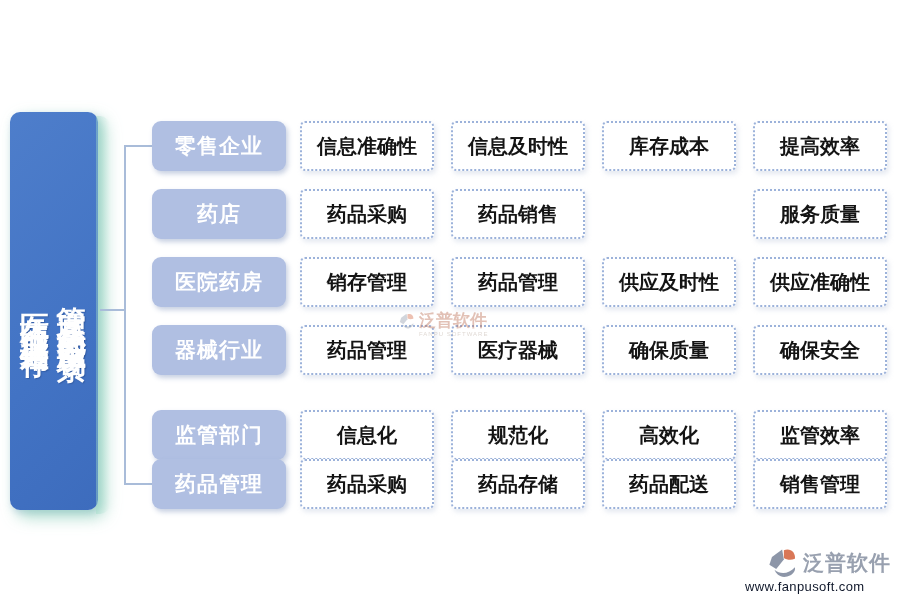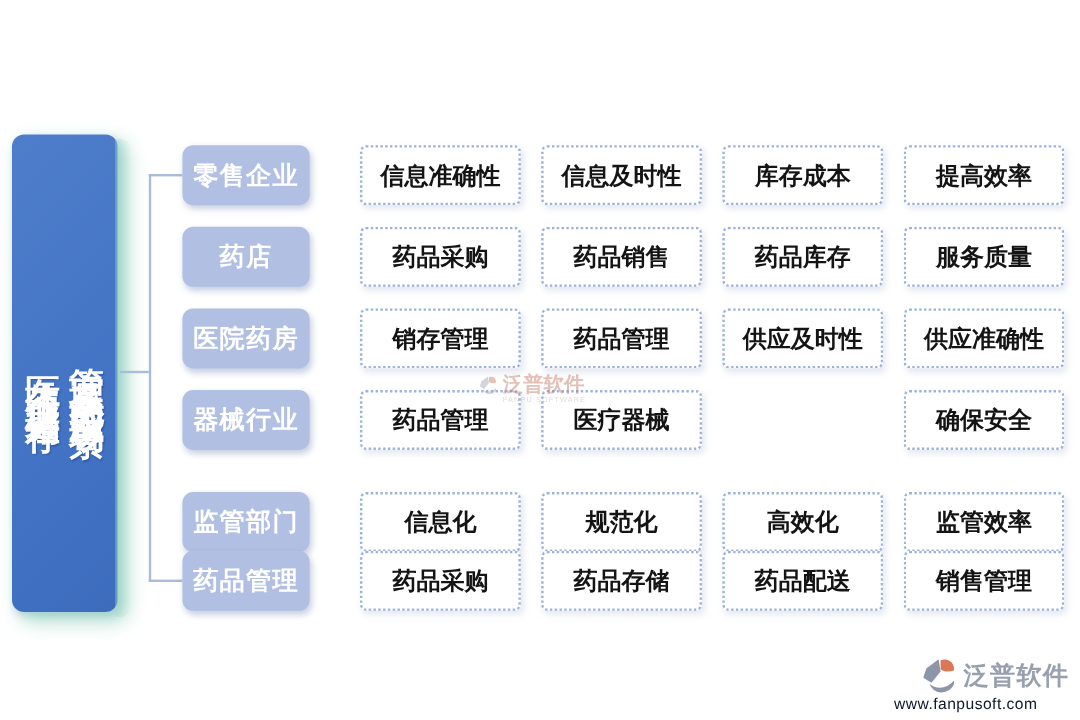--- a/index.html
+++ b/index.html
@@ -36,7 +36,7 @@
   
   .row { position:absolute; left:0; width:900px; height:50px; }
   .row-label {
-    position:absolute; left:152px; width:106px; height:50px;
+    position:absolute; left:152px; width:134px; height:50px;
     background:#b0bfe2; border-radius:9px;
     display:flex; align-items:center; justify-content:center;
     color:#ffffff; font-weight:bold; font-size:21px; letter-spacing:1px;

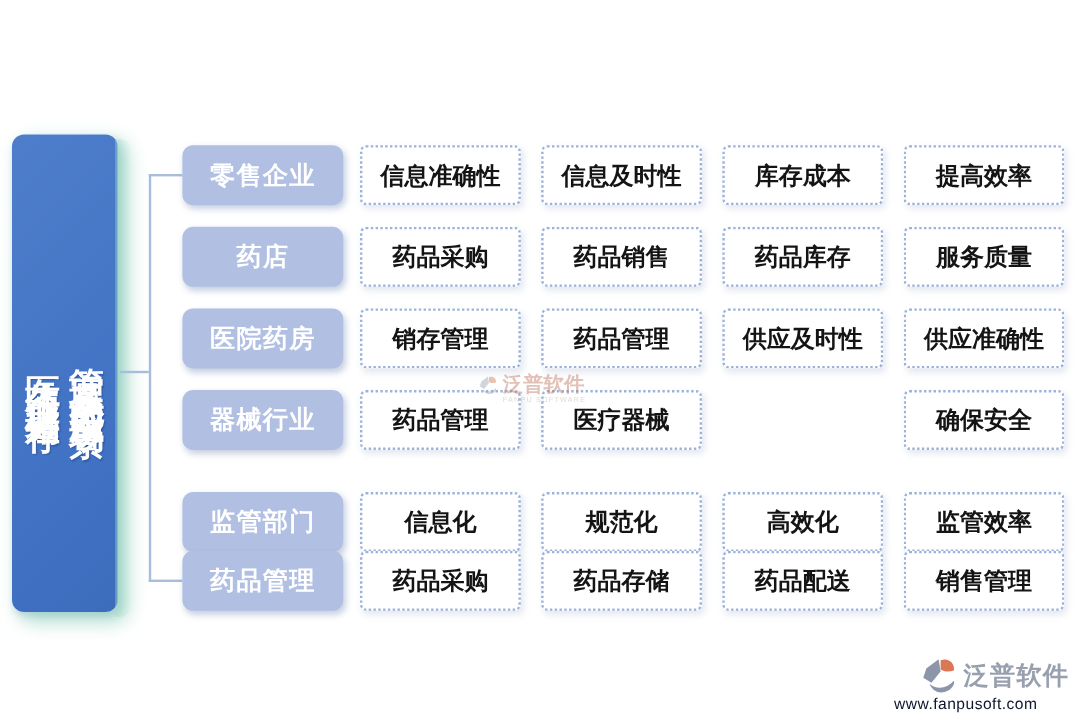--- a/index.html
+++ b/index.html
@@ -92,7 +92,6 @@
     <div class="row-label">药店</div>
     <div class="scenario-box col-1">药品采购</div>
     <div class="scenario-box col-2">药品销售</div>
-    <div class="scenario-box col-3">药品库存</div>
     <div class="scenario-box col-4">服务质量</div>
   </div>
 

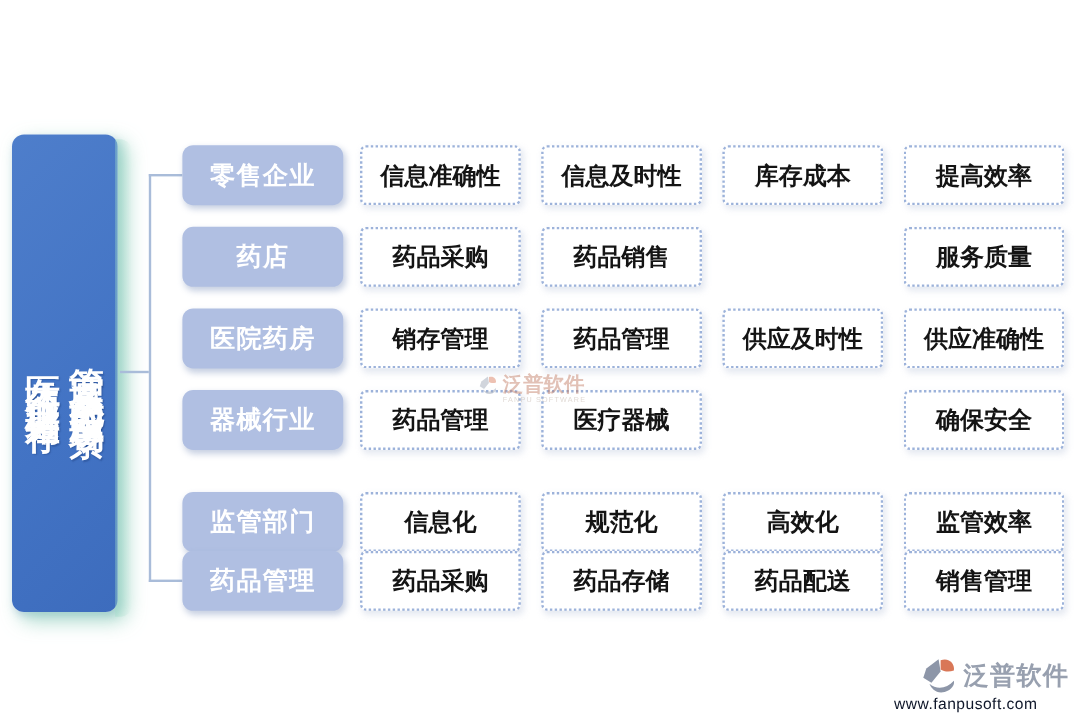--- a/index.html
+++ b/index.html
@@ -107,6 +107,7 @@
     <div class="row-label">器械行业</div>
     <div class="scenario-box col-1">药品管理</div>
     <div class="scenario-box col-2">医疗器械</div>
+    <div class="scenario-box col-3">确保质量</div>
     <div class="scenario-box col-4">确保安全</div>
   </div>
 

